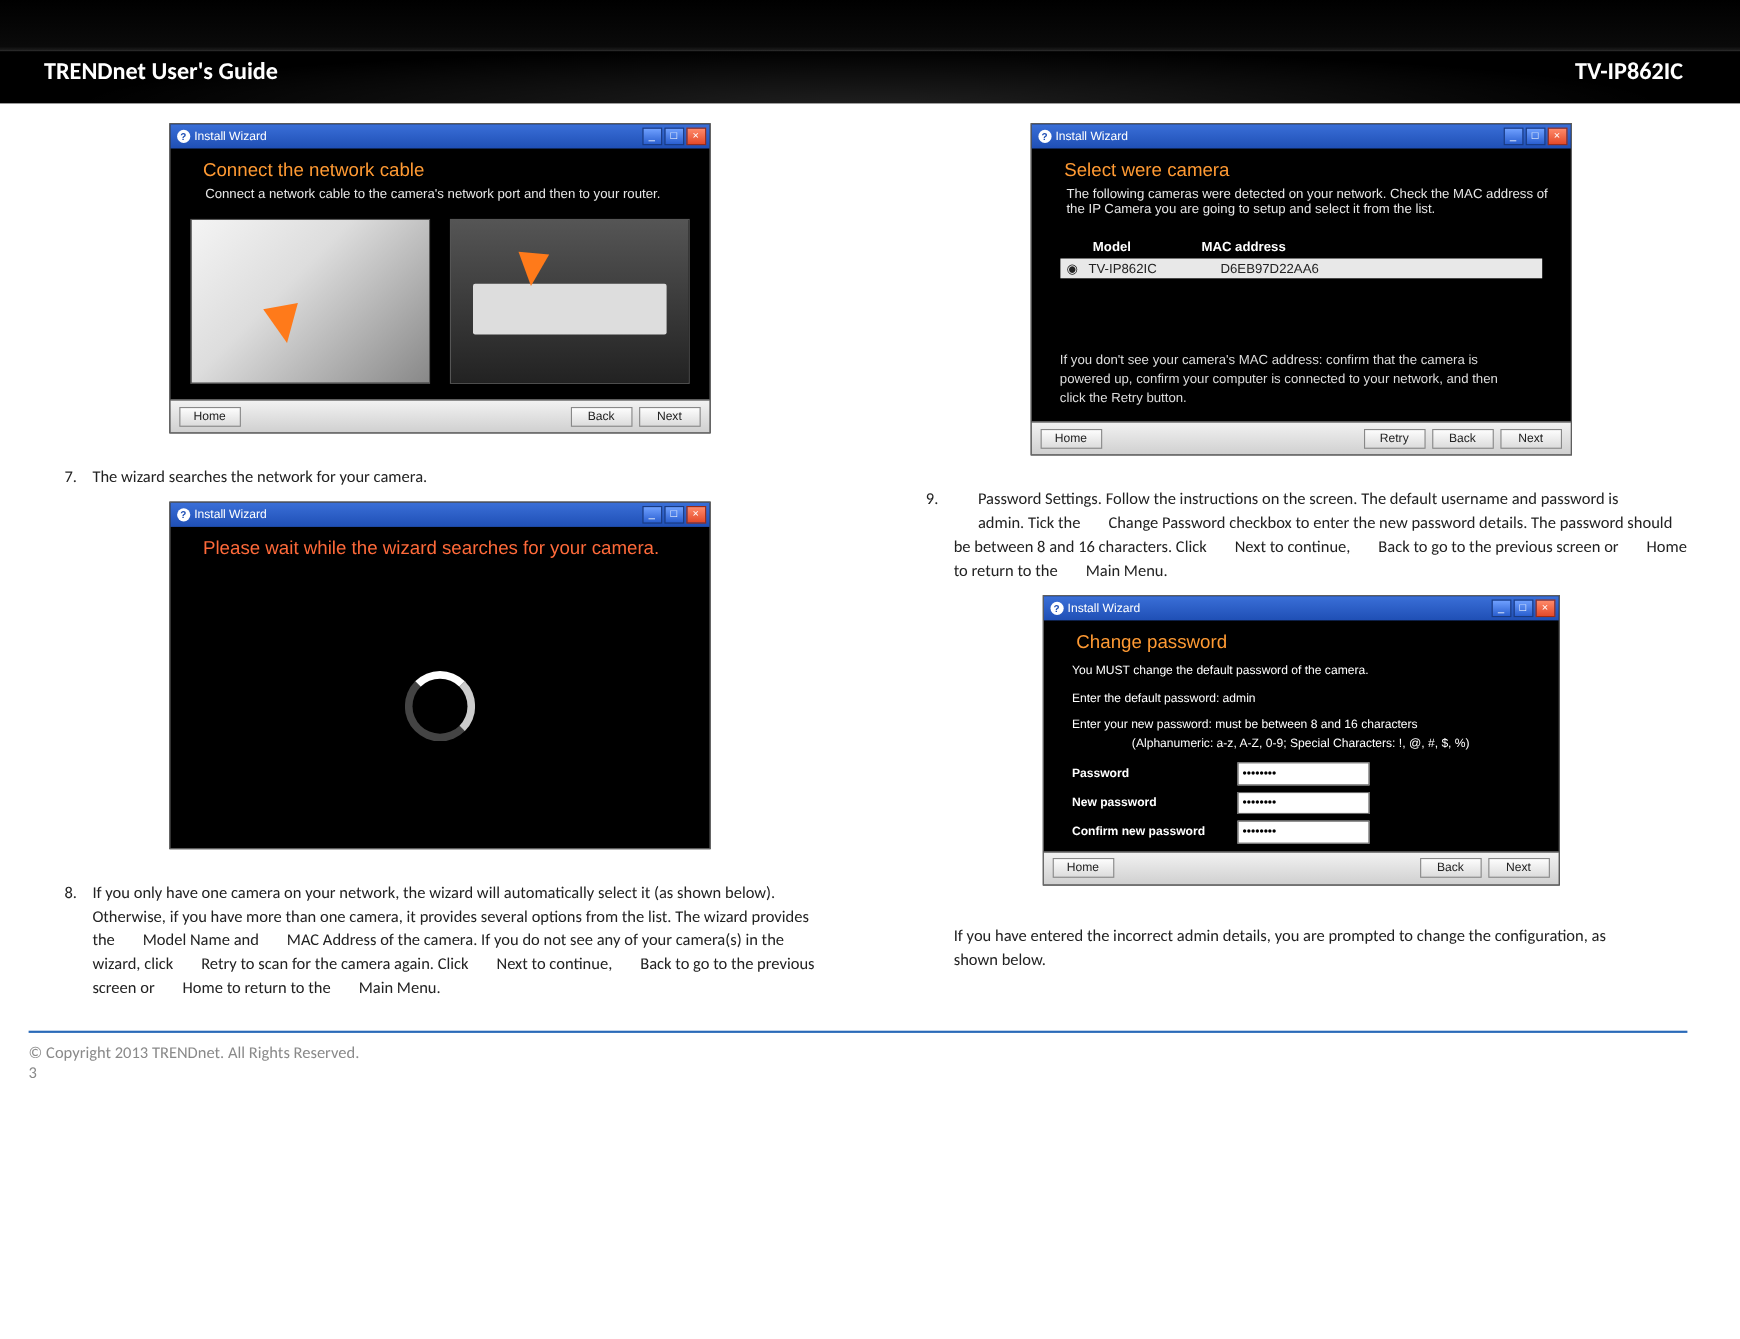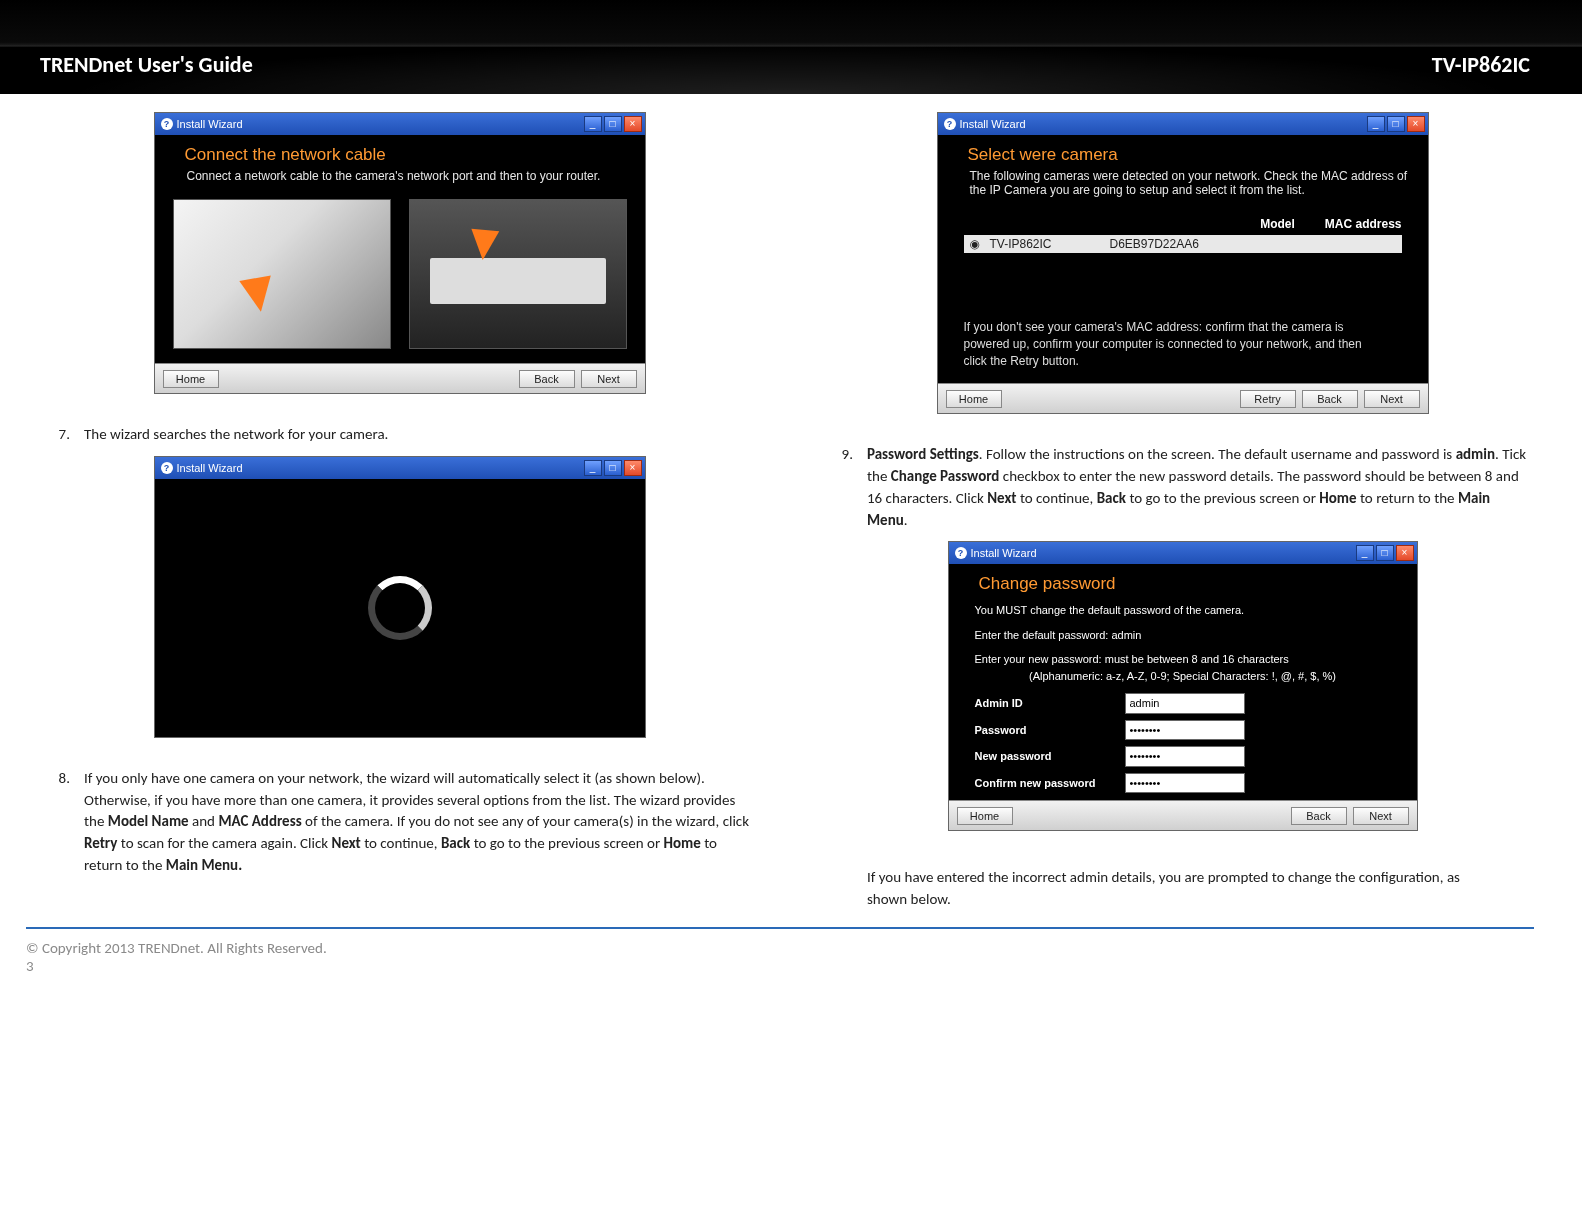--- a/index.html
+++ b/index.html
@@ -34,7 +34,7 @@
 .spinbox{height:258px;display:flex;align-items:center;justify-content:center;}
 .spinner{width:64px;height:64px;border-radius:50%;border:7px solid #444;border-top-color:#fff;border-right-color:#ccc;}
 .tbl-area{padding:6px 26px 12px 26px;}
-.tbl-head{display:flex;font-weight:bold;font-size:12px;padding:4px 0 4px 30px;gap:30px;justify-content:flex-end;}
+.tbl-head{display:flex;font-weight:bold;font-size:12px;padding:4px 0 4px 30px;gap:64px;}
 .tbl-row{display:flex;align-items:center;background:#e8e8e8;color:#222;font-size:12px;padding:2px 6px;}
 .tbl-row .rad{width:20px;}
 .tbl-row .c1{width:120px;}

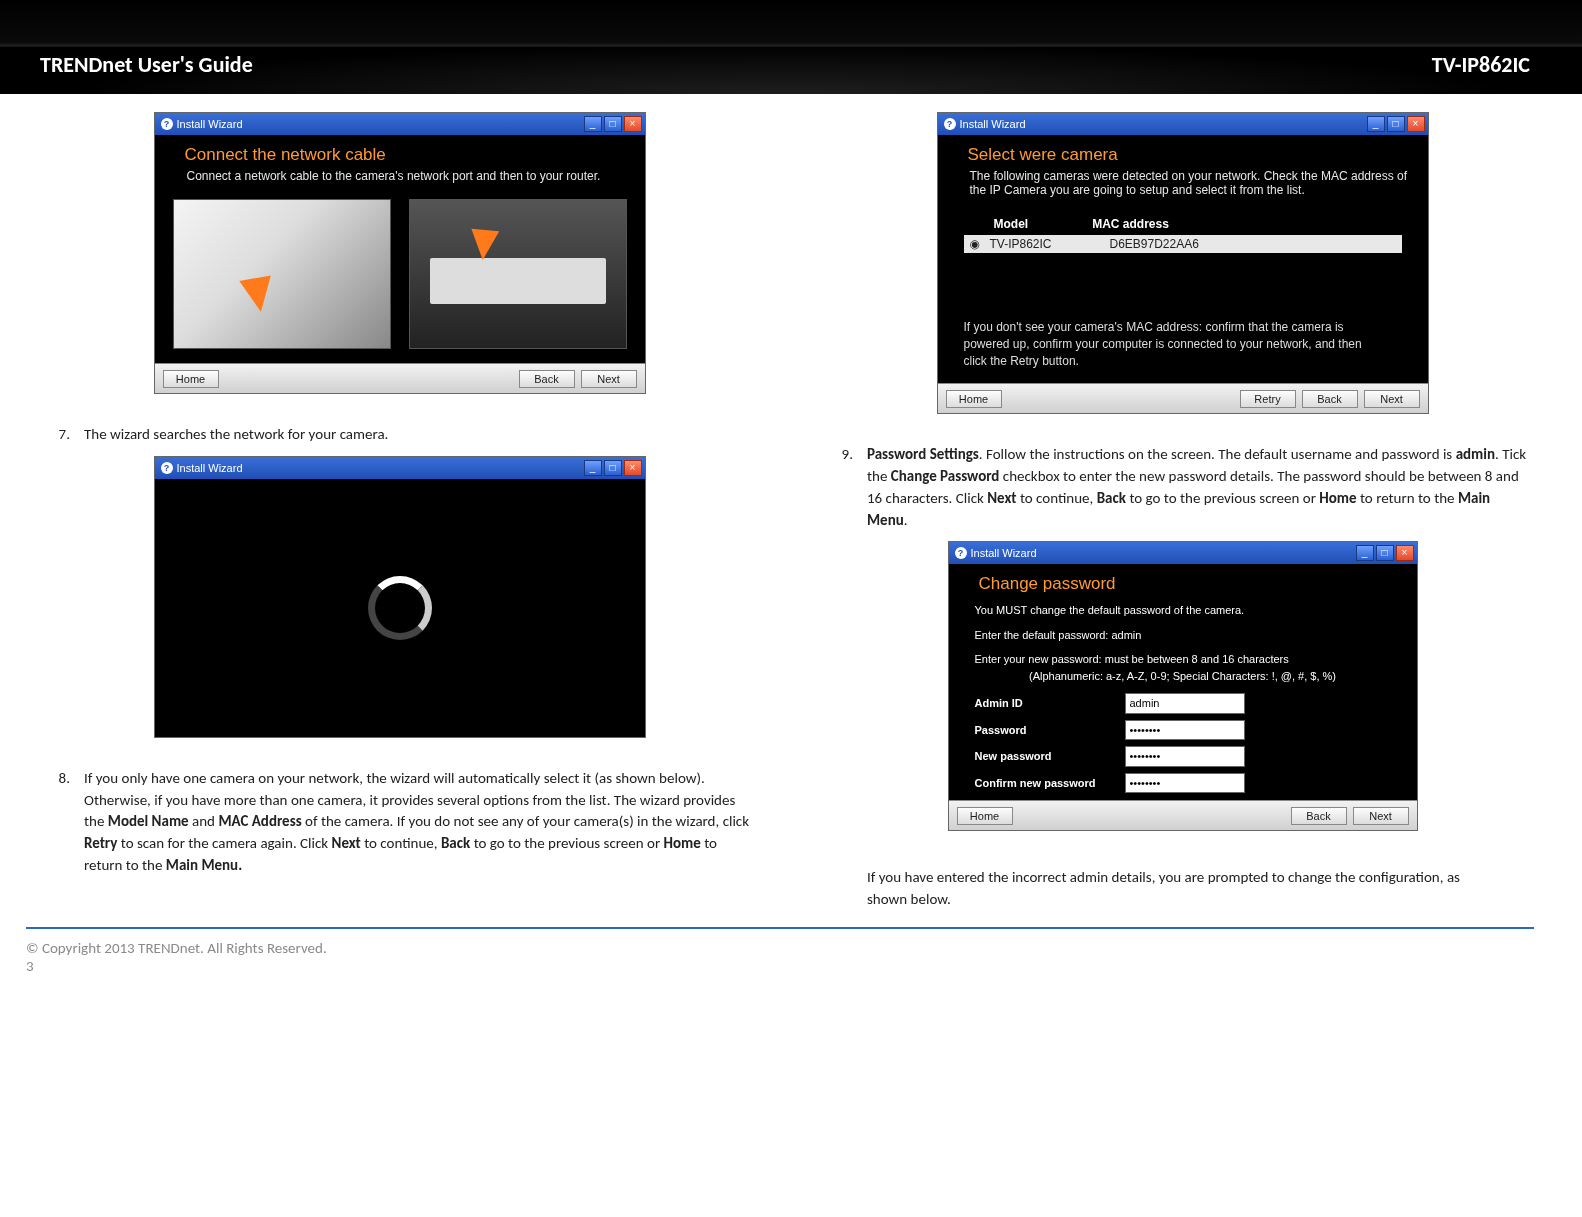--- a/index.html
+++ b/index.html
@@ -51,7 +51,7 @@
 ol.steps .num{min-width:22px;text-align:right;}
 .para{margin:22px 36px 0 36px;line-height:1.45;}
 .footer{margin:8px 48px 0 26px;border-top:2px solid #2a6ab8;padding:10px 0 24px 0;display:flex;justify-content:space-between;color:#8a8a8a;font-size:15px;flex-direction:column;}
-.b{font-weight:bold;}
+.b{font-weight:normal;margin-left:22px;}
 </style>
 </head>
 <body>

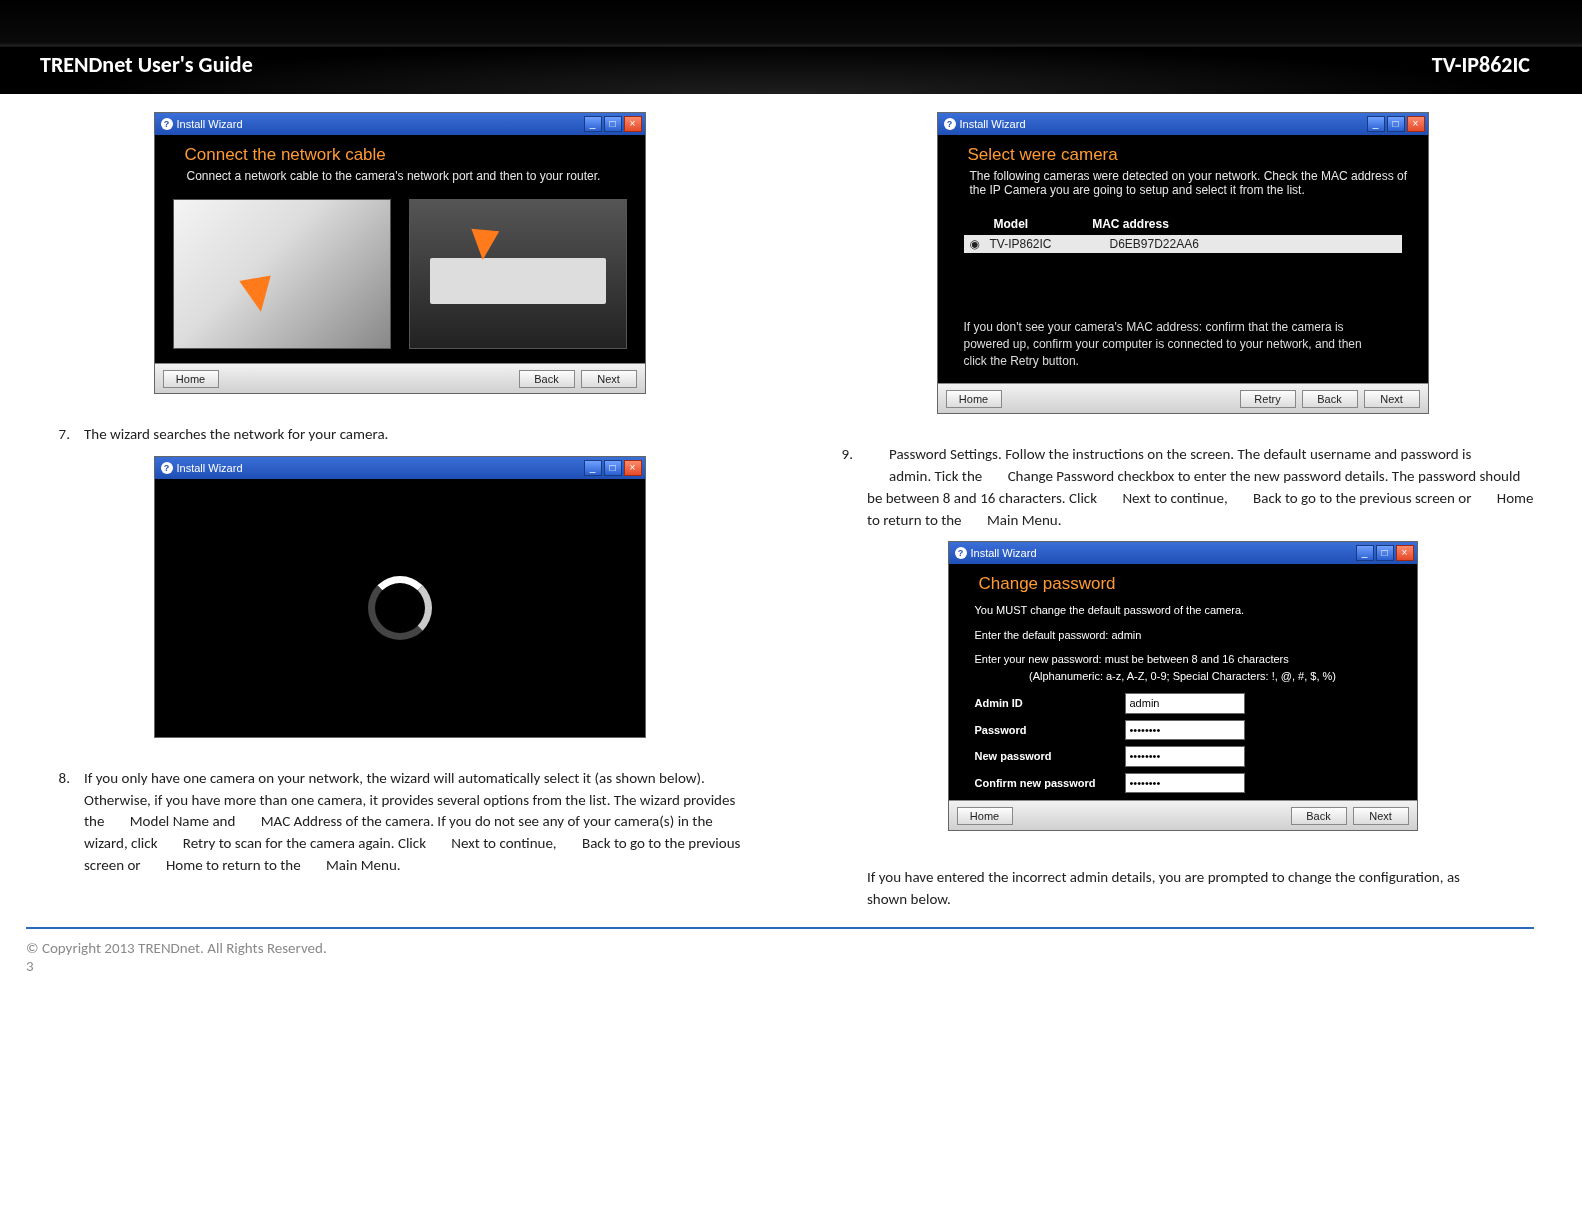--- a/index.html
+++ b/index.html
@@ -119,6 +119,7 @@
             <span class="tbbtn cl">×</span>
           </span>
         </div>
+        <div class="wiz-h" style="color:#ff6a3a;">Please wait while the wizard searches for your camera.</div>
         <div class="spinbox">
             <div class="spinner"></div>
           </div>

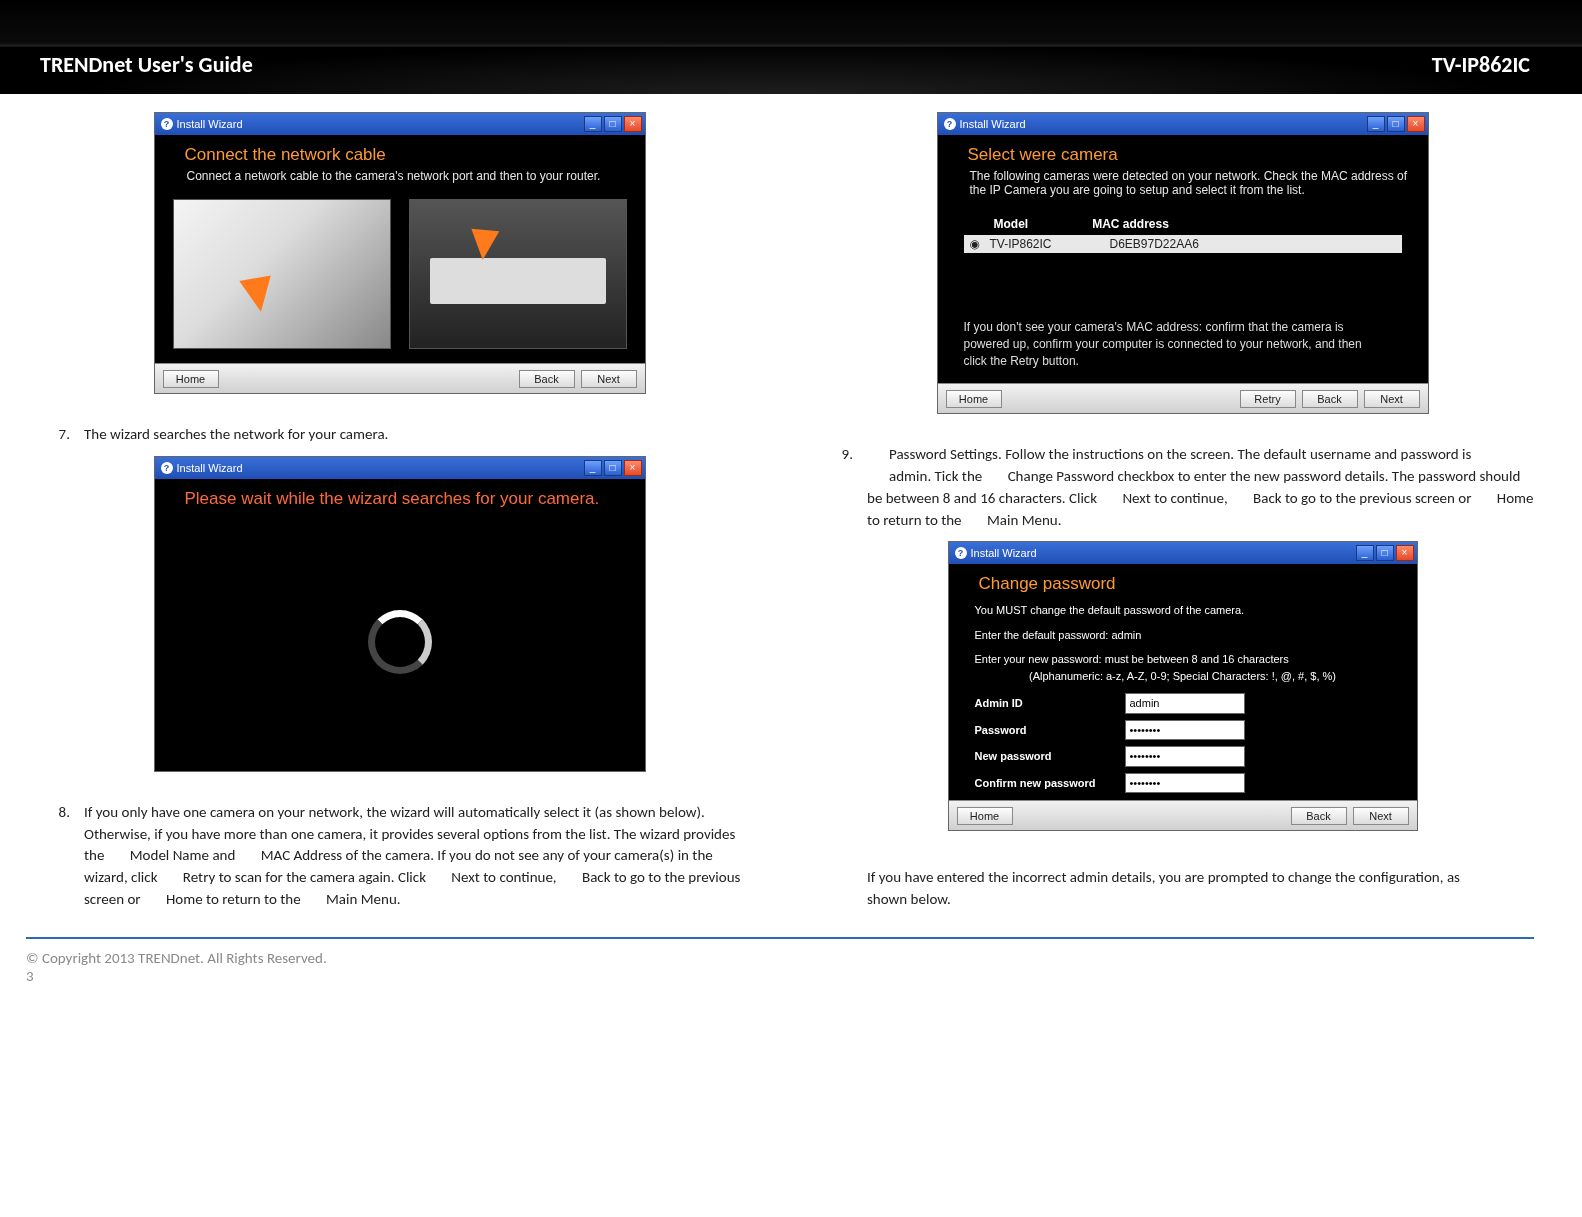--- a/index.html
+++ b/index.html
@@ -210,10 +210,6 @@
           <div style="text-align:center">(Alphanumeric: a-z, A-Z, 0-9; Special Characters: !, @, #, $, %)</div>
           <div style="height:6px"></div>
           <div class="frow">
-            <span class="flab">Admin ID</span>
-            <span class="finp">admin</span>
-          </div>
-          <div class="frow">
             <span class="flab">Password</span>
             <span class="finp">••••••••</span>
           </div>

